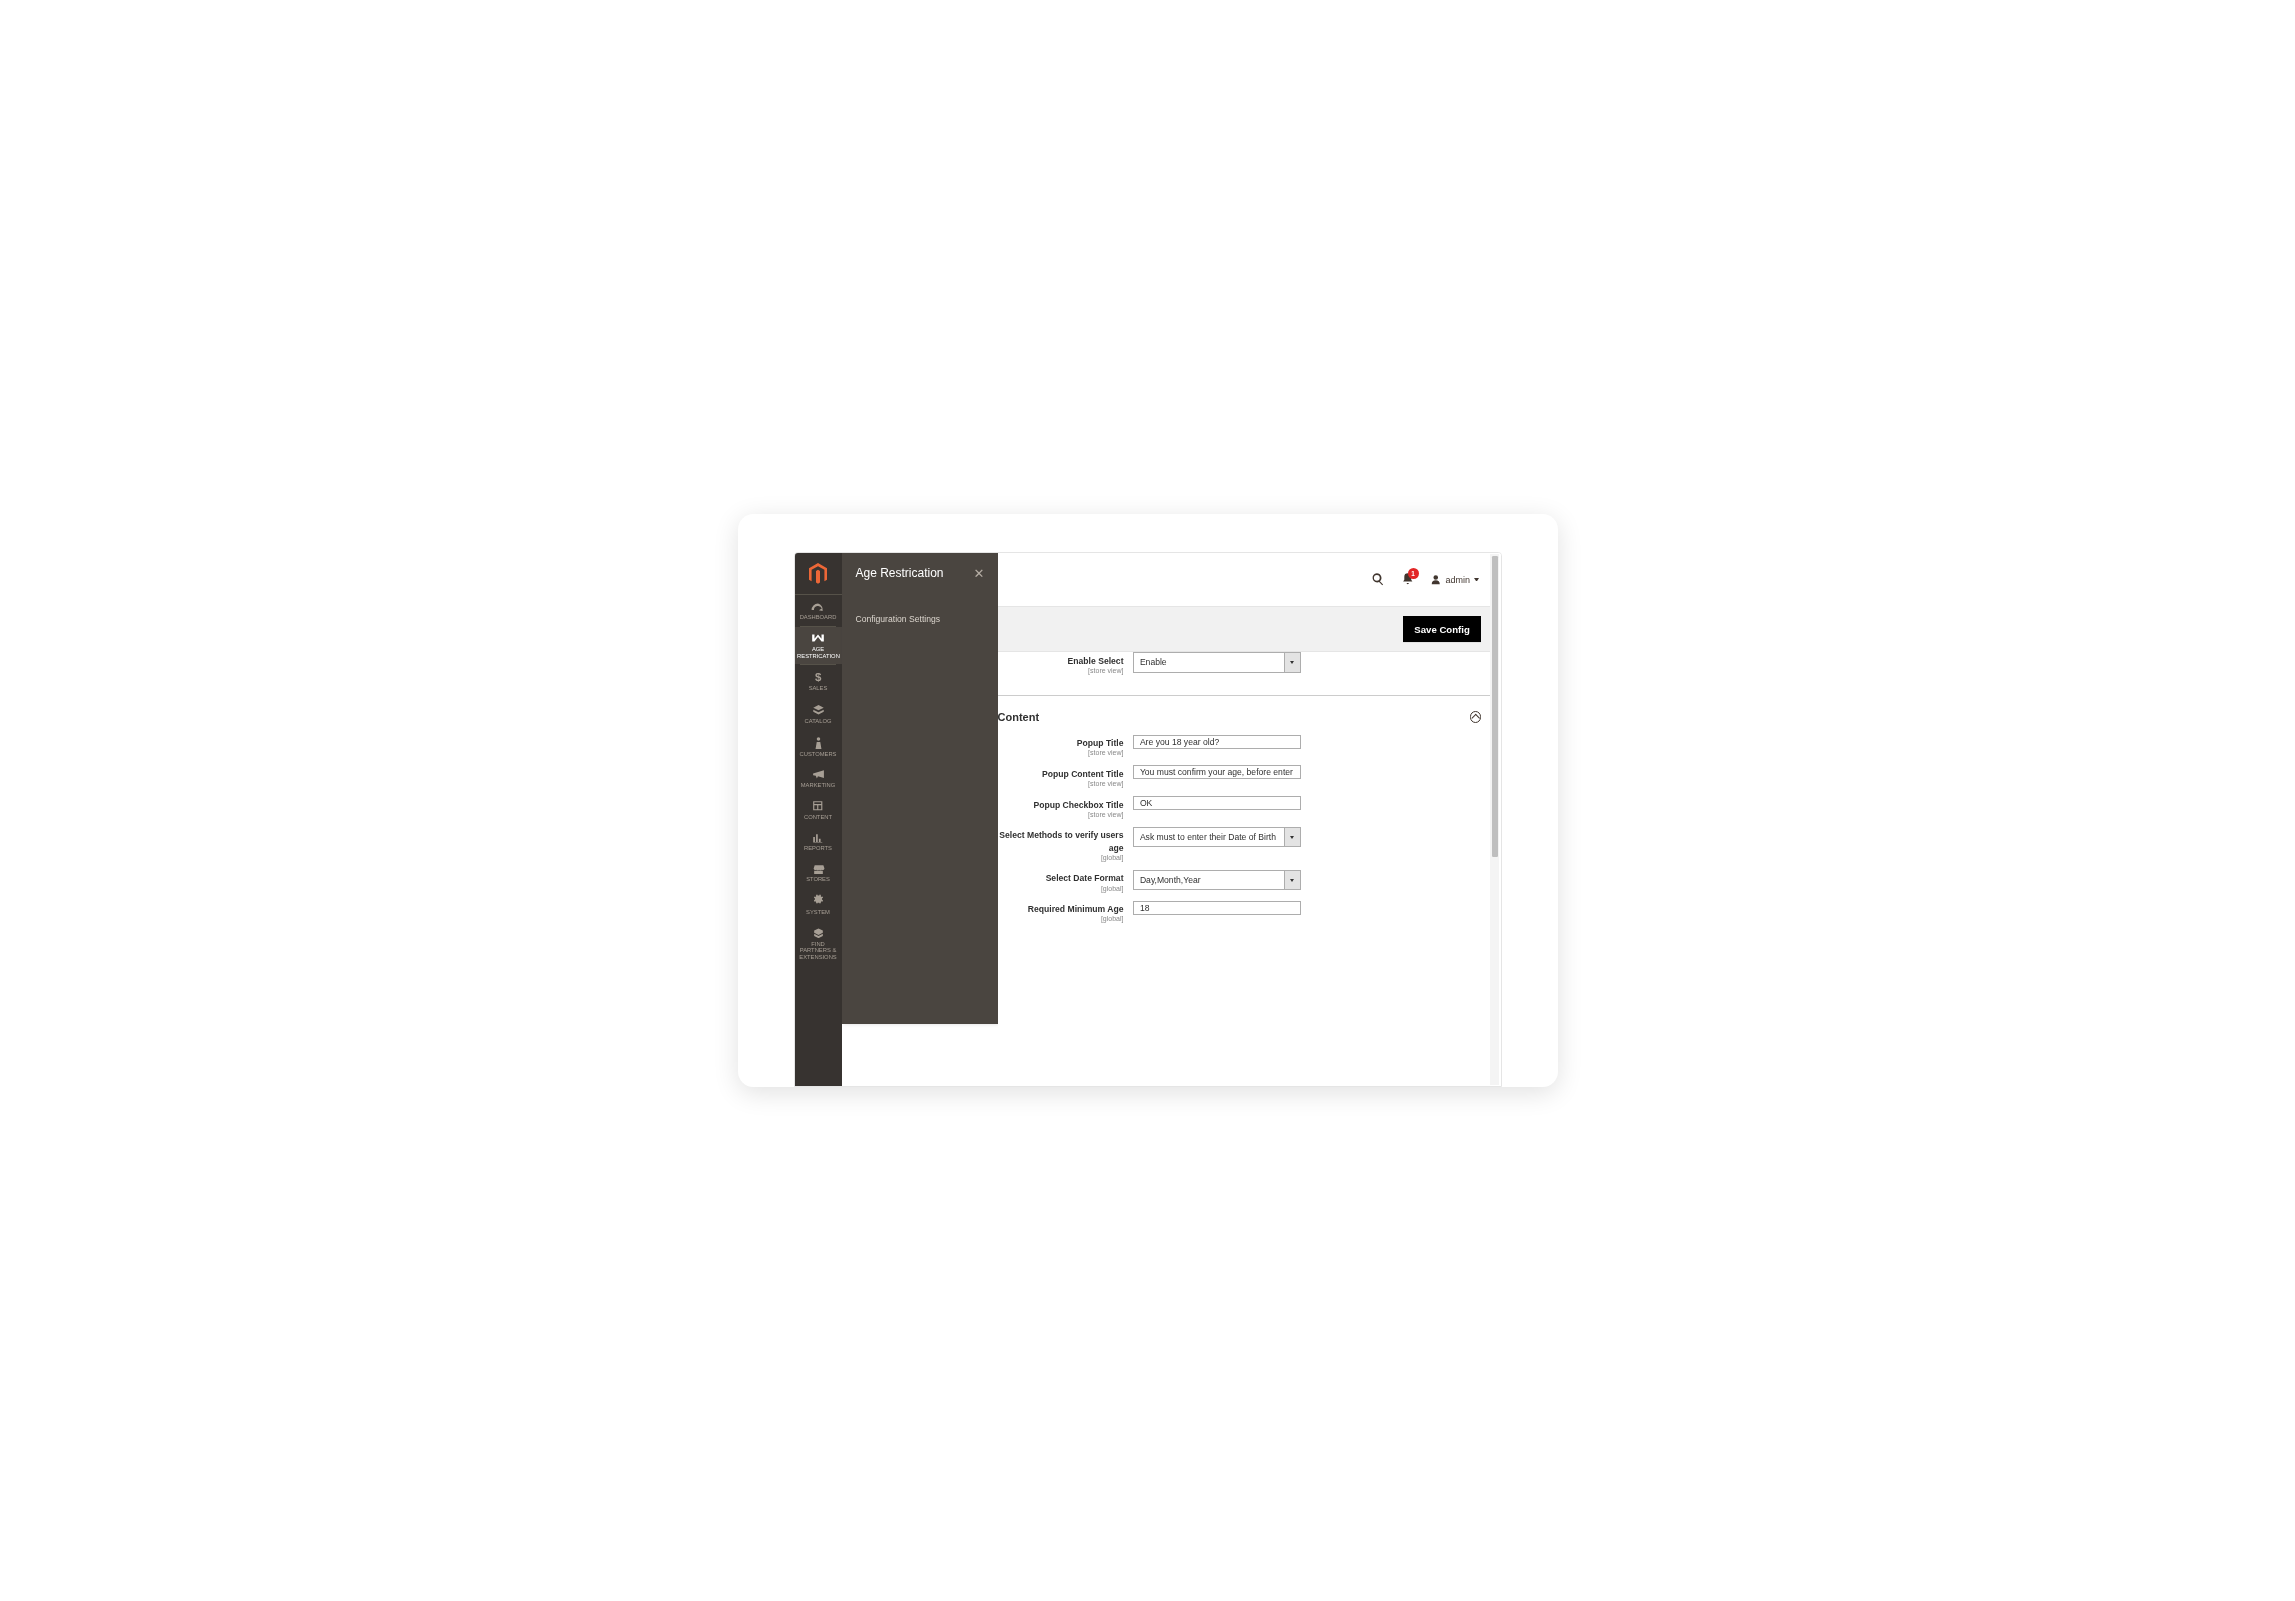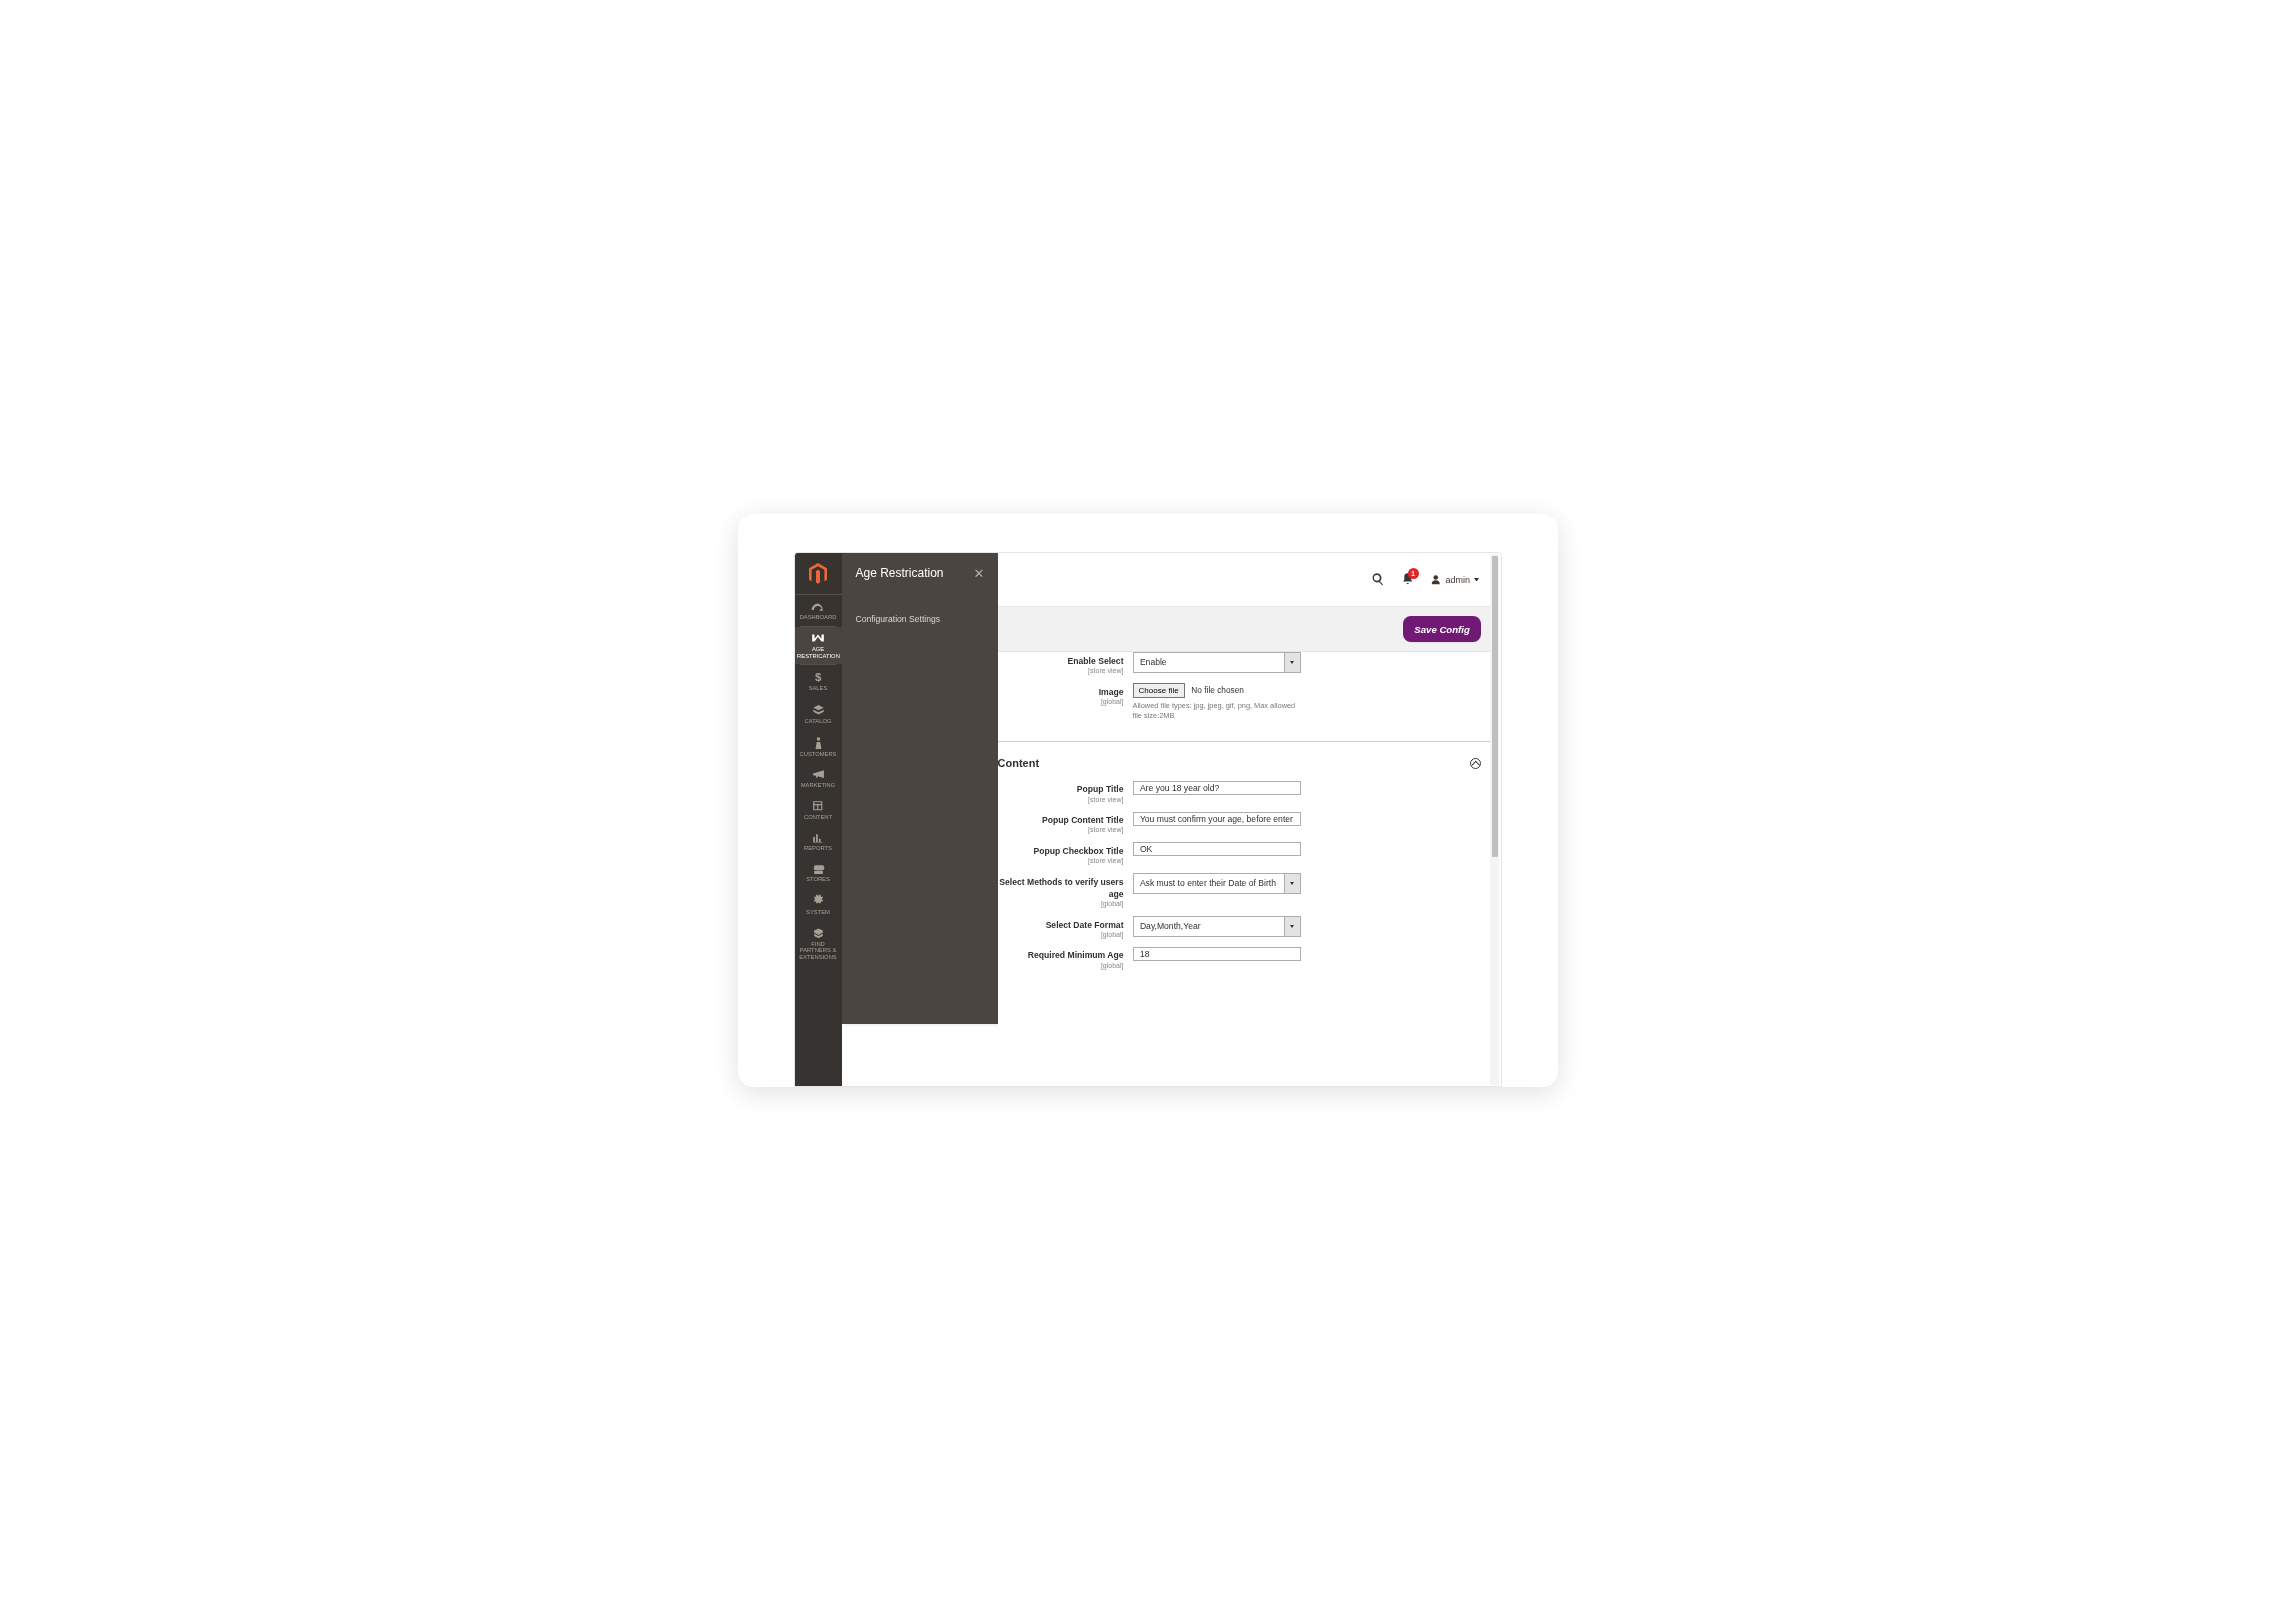--- a/index.html
+++ b/index.html
@@ -164,16 +164,15 @@
       justify-content: flex-end;
     }
     .save-btn {
-      background: #701a75;
+      background: #000000;
       color: #fff;
       border: none;
       padding: 7.7px 11.5px;
       font-size: 9.6px;
       font-weight: 600;
       cursor: pointer;
-      border-radius: 8px;
+      border-radius: 0;
       box-shadow: 0 0.6px 0 rgba(0,0,0,0.1);
-      font-style: italic;
     }
     .config-body {
       padding: 0 0 13px 0;

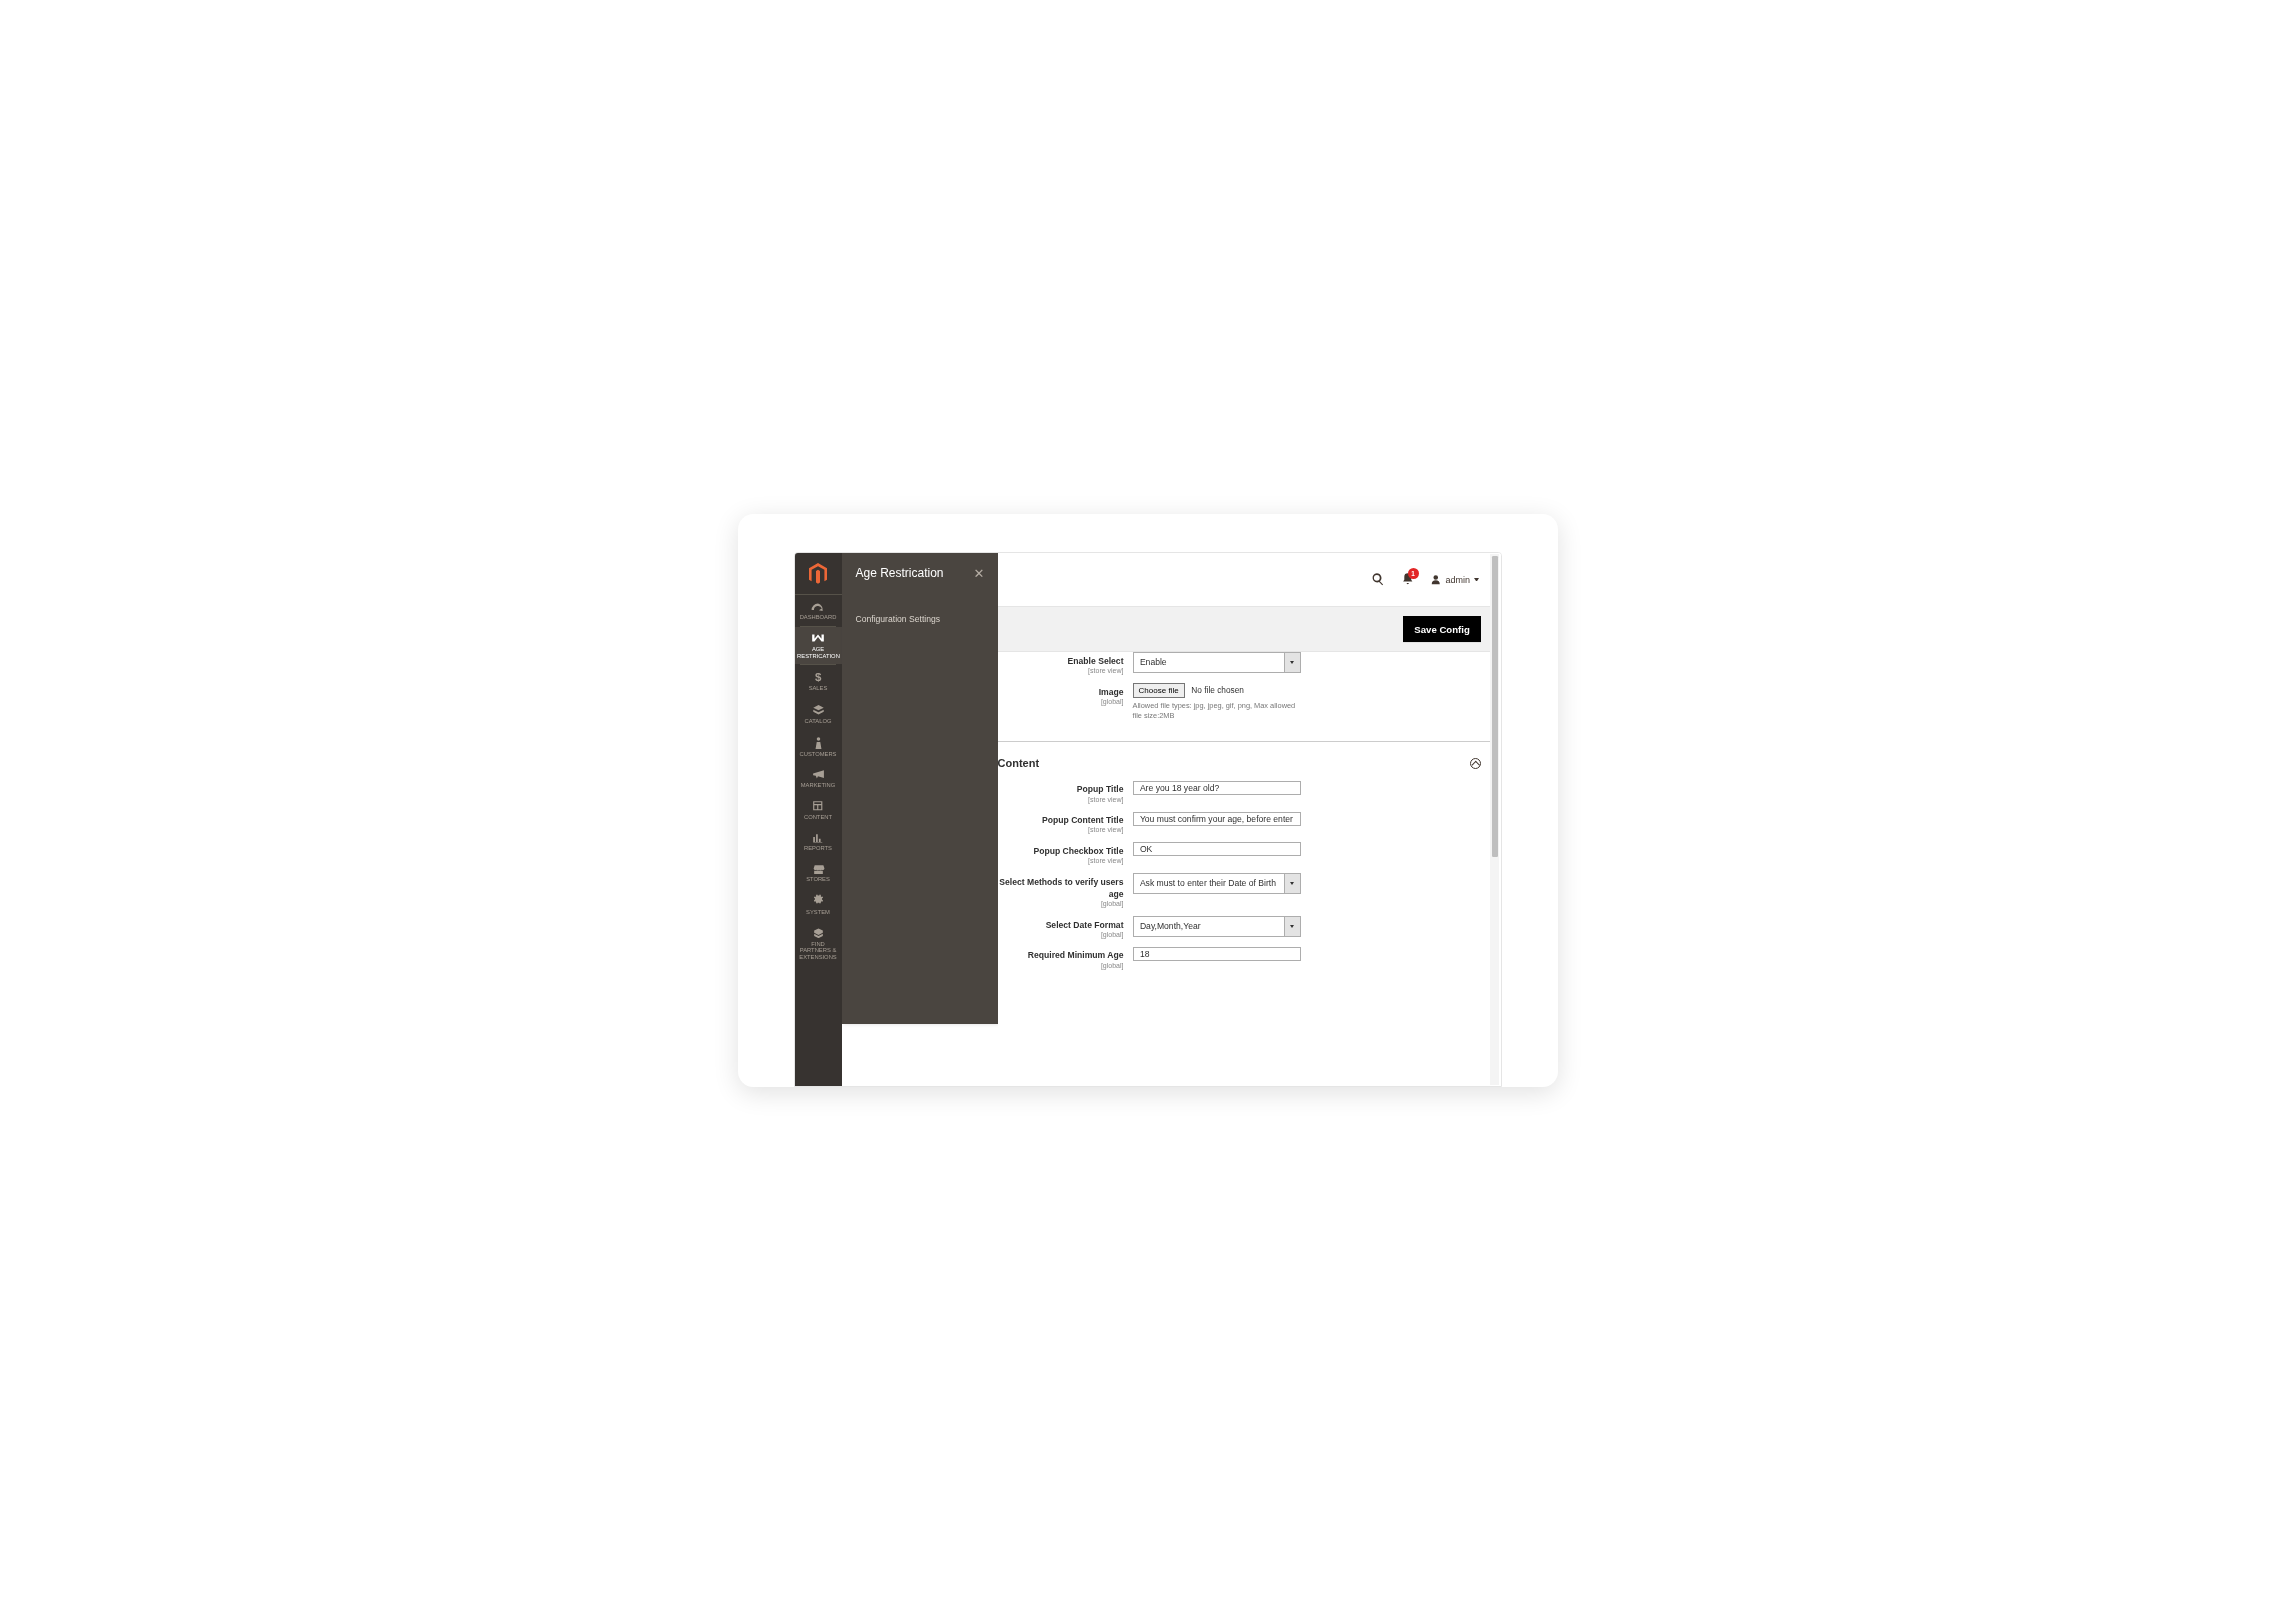--- a/index.html
+++ b/index.html
@@ -431,19 +431,6 @@
             </div>
           </div>
 
-          <div class="field-row">
-            <div class="field-label-col">
-              <span class="field-label">Image</span>
-              <span class="field-scope">[global]</span>
-            </div>
-            <div class="field-input-col">
-              <div>
-                <button class="file-btn">Choose file</button>
-                <span class="file-text">No file chosen</span>
-              </div>
-              <div class="field-hint">Allowed file types: jpg, jpeg, gif, png, Max allowed file size:2MB</div>
-            </div>
-          </div>
         </div>
 
         <div class="section">

